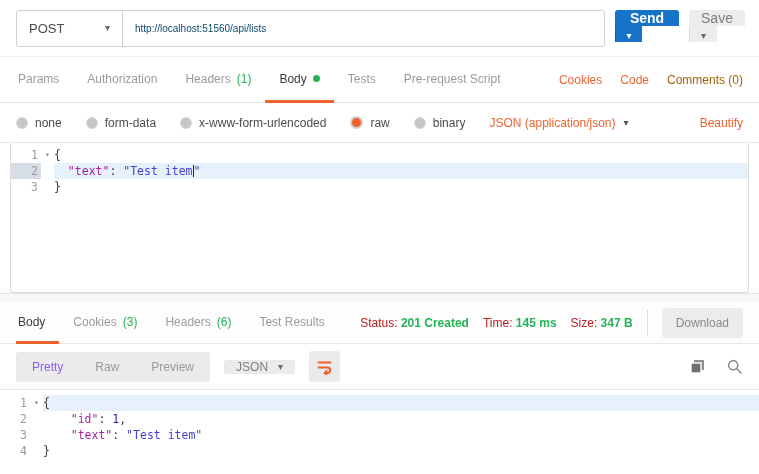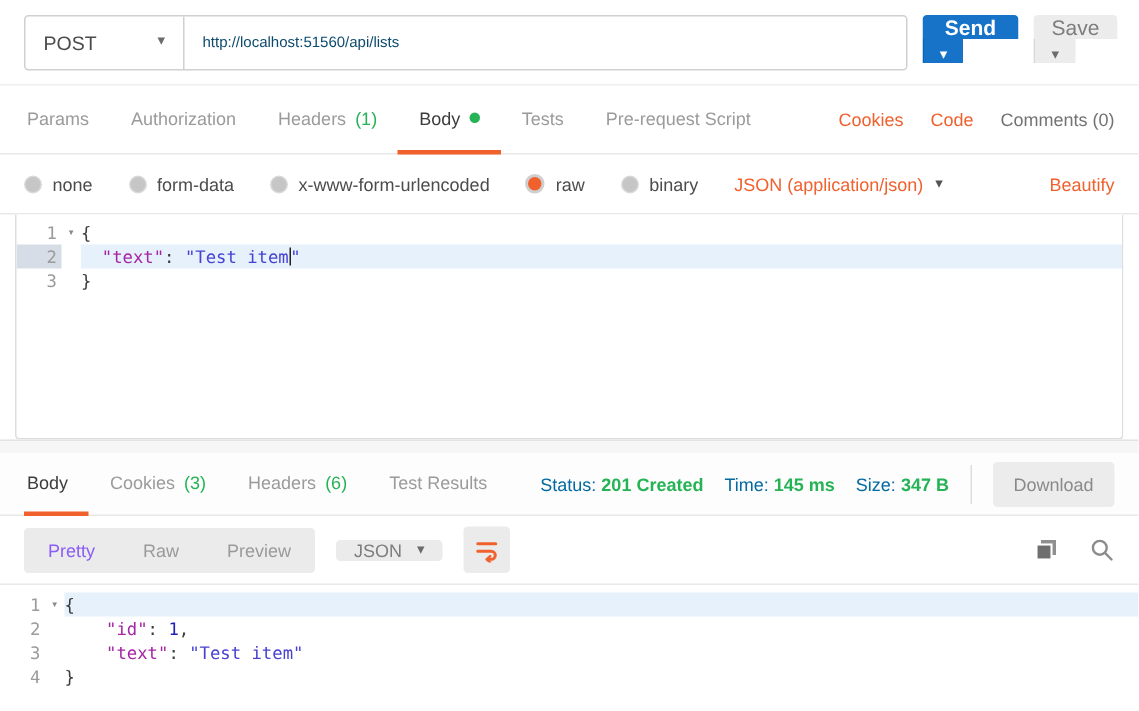--- a/index.html
+++ b/index.html
@@ -33,7 +33,7 @@
   .green-dot { width:7px; height:7px; border-radius:50%; background:var(--accent_green,#26B47F); display:inline-block; }
   .req-tab-links { margin-left:auto; display:flex; align-items:center; gap:18px; }
   .link-orange { color:var(--accent_orange,#F0612E); cursor:pointer; }
-  .link-orange.faded { color:#737373; }
+  .link-orange.faded { color:#a16207; }
 
   
   .body-type-row { display:flex; align-items:center; height:40px; padding:0 16px; gap:24px; border-bottom:1px solid #e8e8e8; }

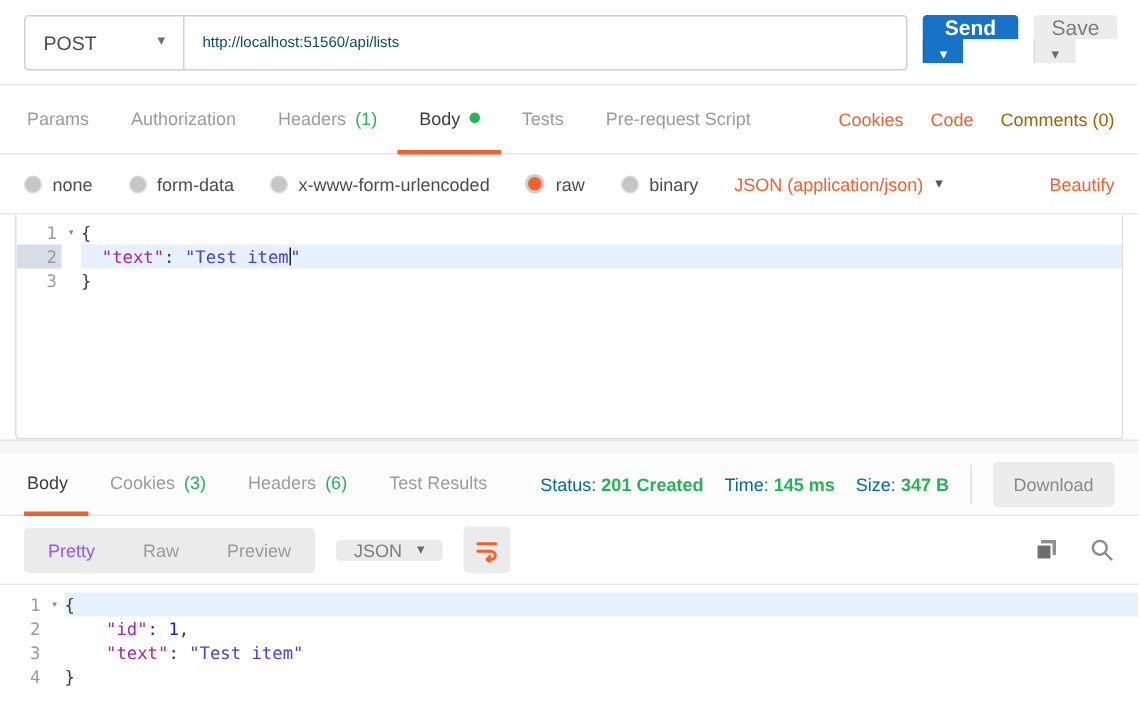--- a/index.html
+++ b/index.html
@@ -67,7 +67,7 @@
   .resp-header { display:flex; align-items:stretch; height:42px; padding:0 16px; border-bottom:1px solid #e8e8e8; background:#fdfdfd; }
   .resp-tabs { display:flex; align-items:stretch; }
   .resp-meta { margin-left:auto; display:flex; align-items:center; gap:14px; }
-  .meta-label { color:#0369a1;text-align:right; }
+  .meta-label { color:#b91c1c;text-align:right; }
   .meta-value { color:var(--accent_green,#26B356); font-weight:600; }
   .meta-divider { width:1px; height:26px; background:#ddd; }
   .btn-download { background:#ececec; color:#8a8a8a; border:0; border-radius:3px; padding:8px 14px; font-size:12px; cursor:pointer; font-family:"Liberation Sans", sans-serif; }

